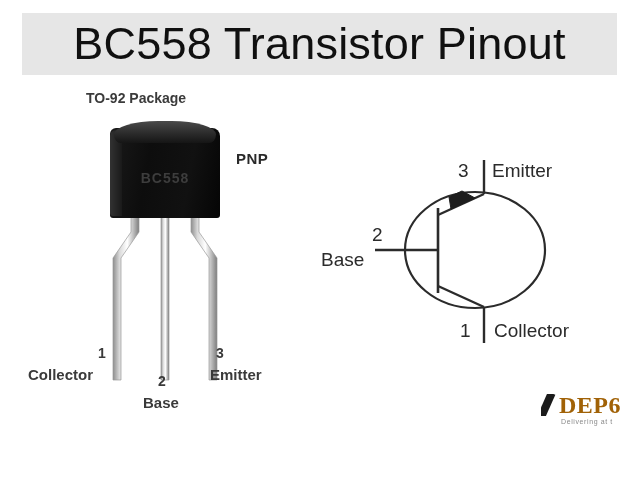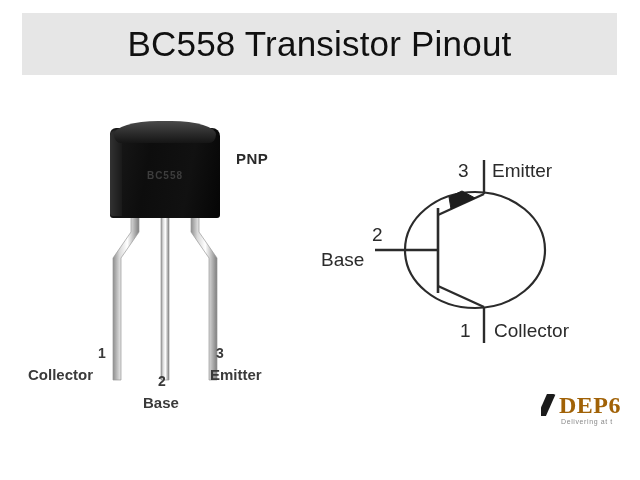--- a/index.html
+++ b/index.html
@@ -28,7 +28,7 @@
     justify-content: center;
   }
   #title-text {
-    font-size: 35px;
+    font-size: 45px;
     font-weight: 400;
     color: #101010;
     letter-spacing: 0.2px;

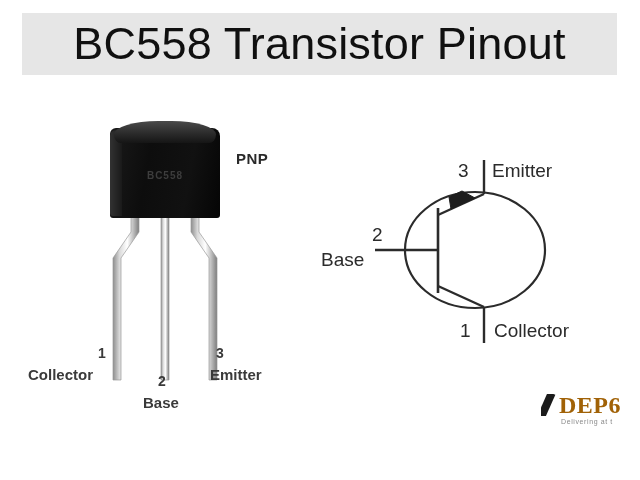--- a/index.html
+++ b/index.html
@@ -233,6 +233,7 @@
 
 <div id="package-group">
 
+  <div id="to92-caption">TO-92 Package</div>
   <div id="pnp-label">PNP</div>
 
   <svg id="legs-svg" viewBox="0 0 320 480">

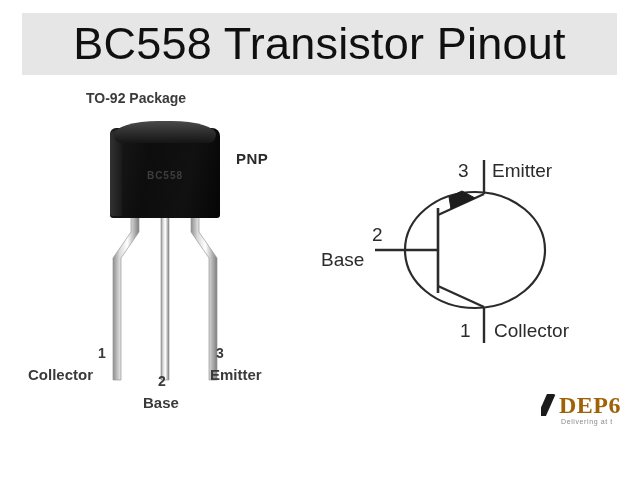--- a/index.html
+++ b/index.html
@@ -103,7 +103,7 @@
     top: 52px;
     width: 110px;
     text-align: center;
-    font-size: 10px;
+    font-size: 14px;
     font-weight: bold;
     letter-spacing: 1px;
     color: #3d3d3d;

